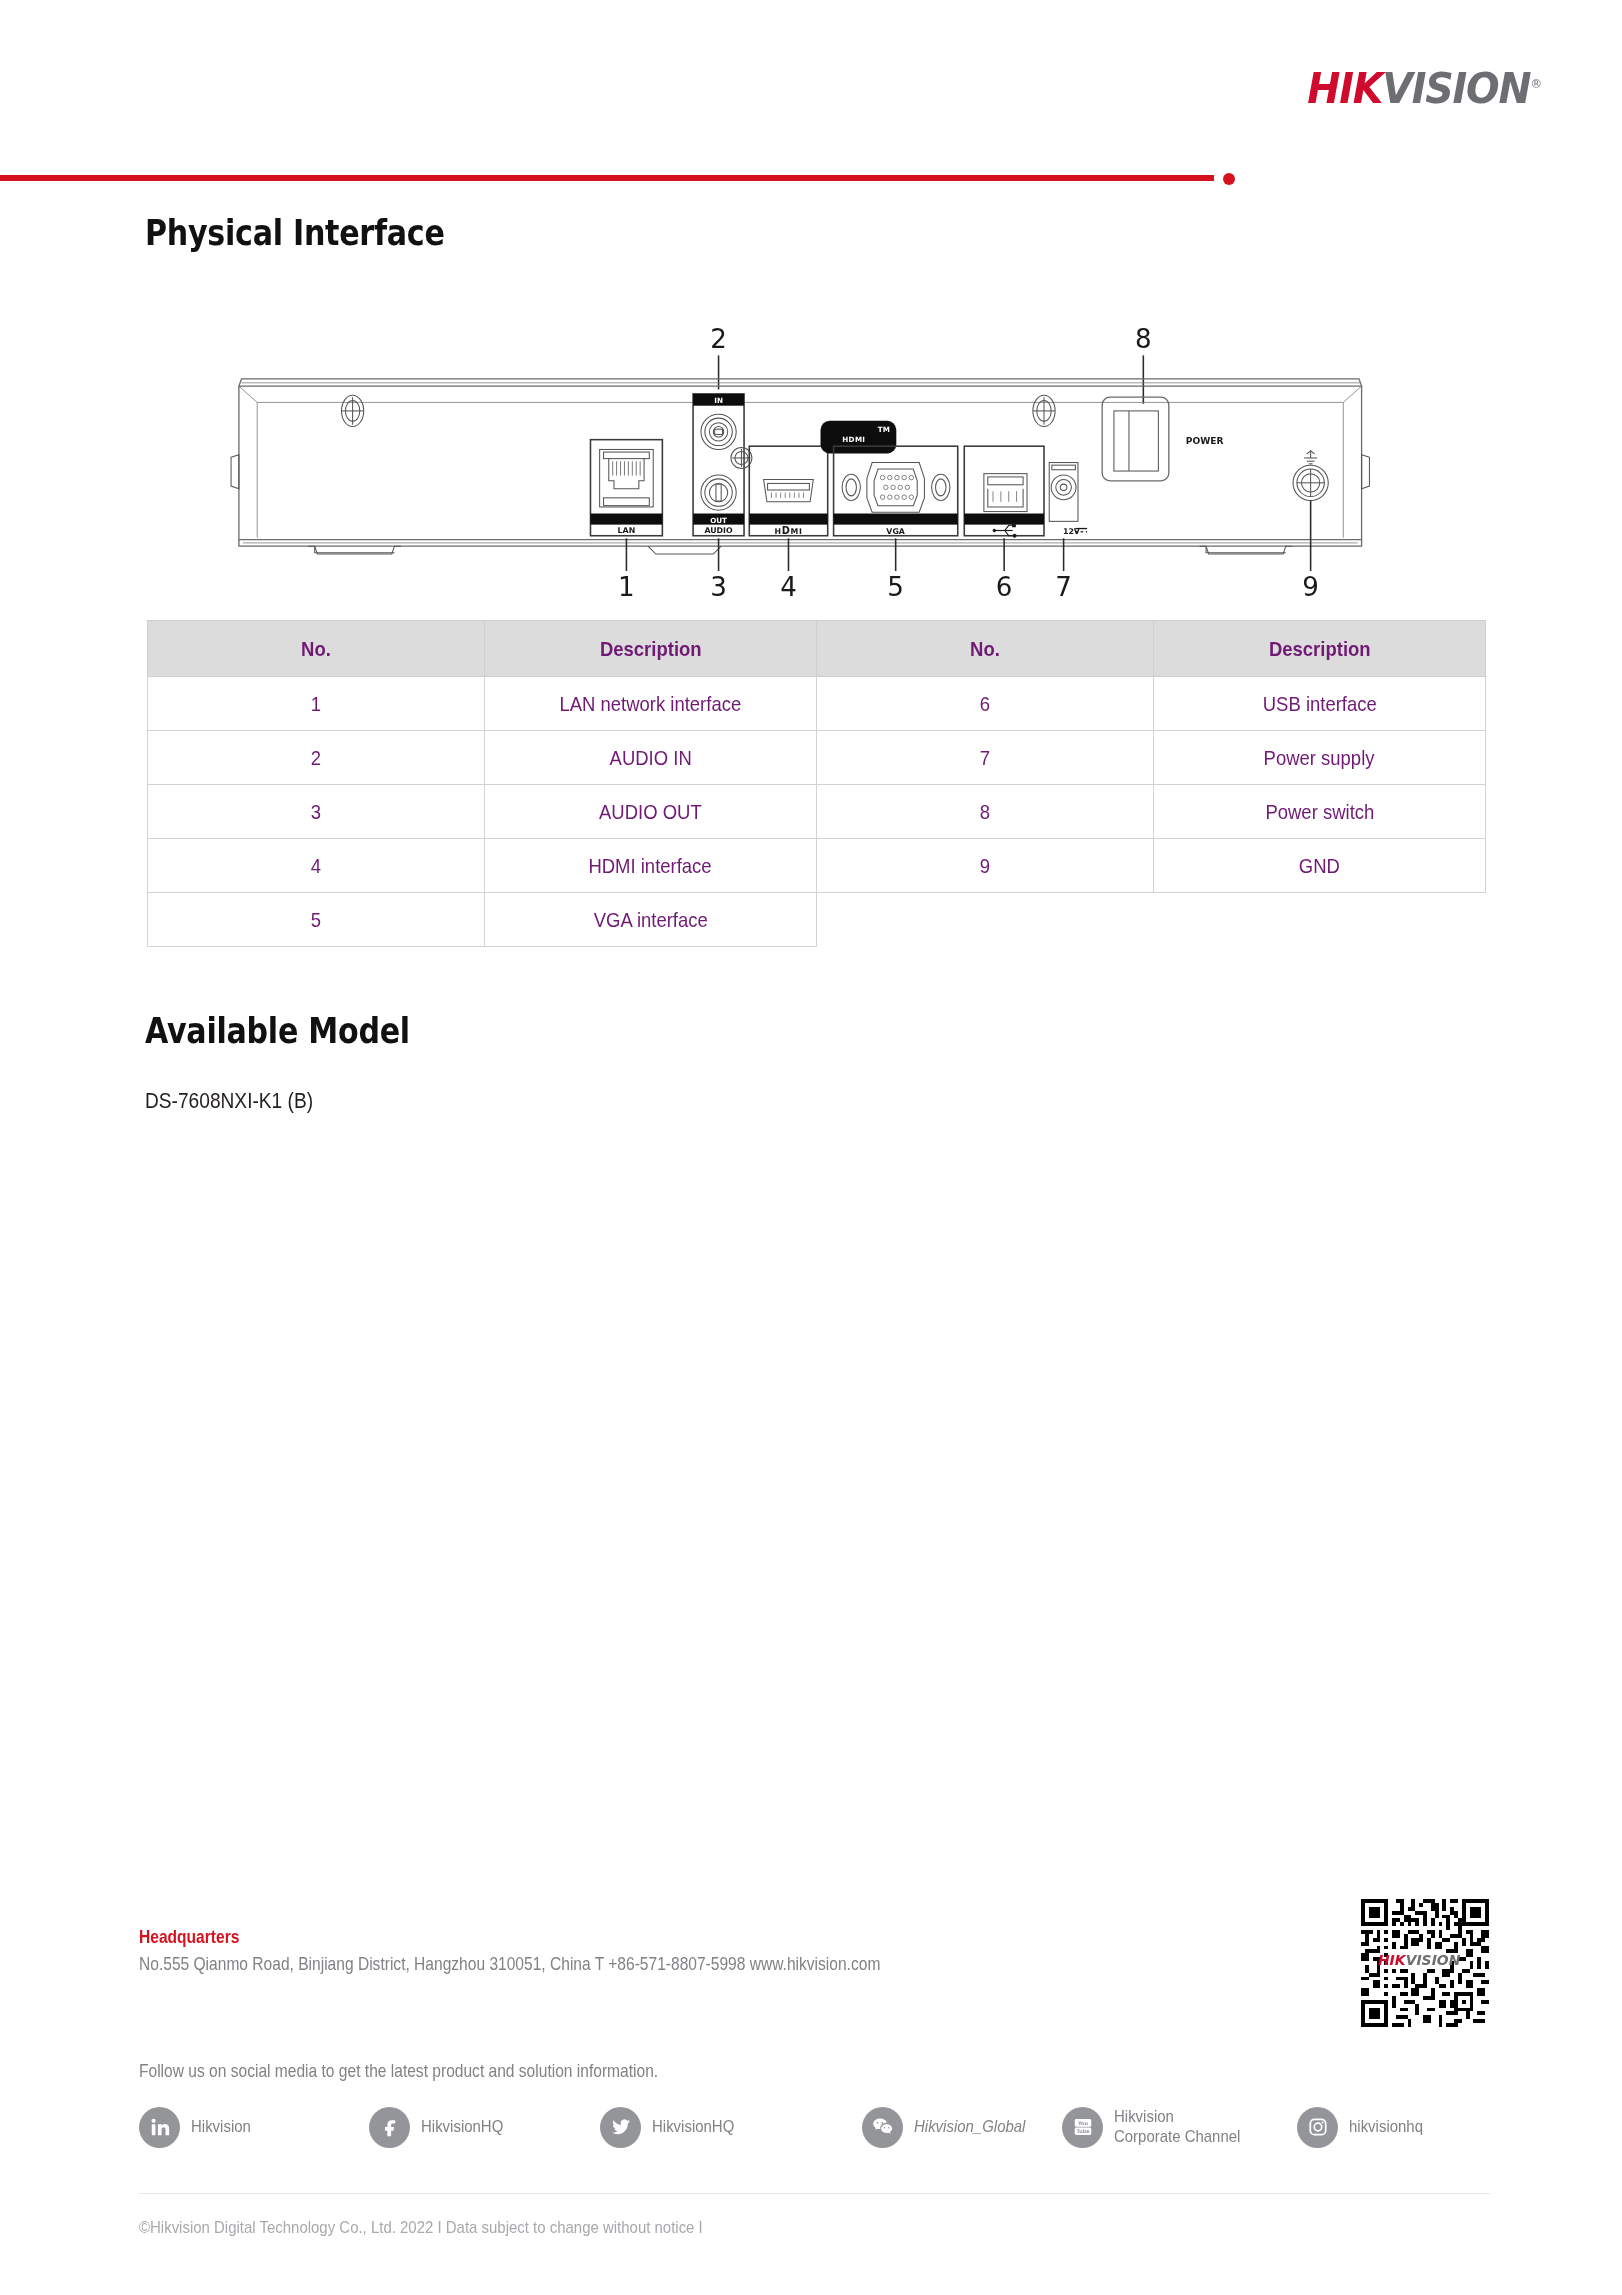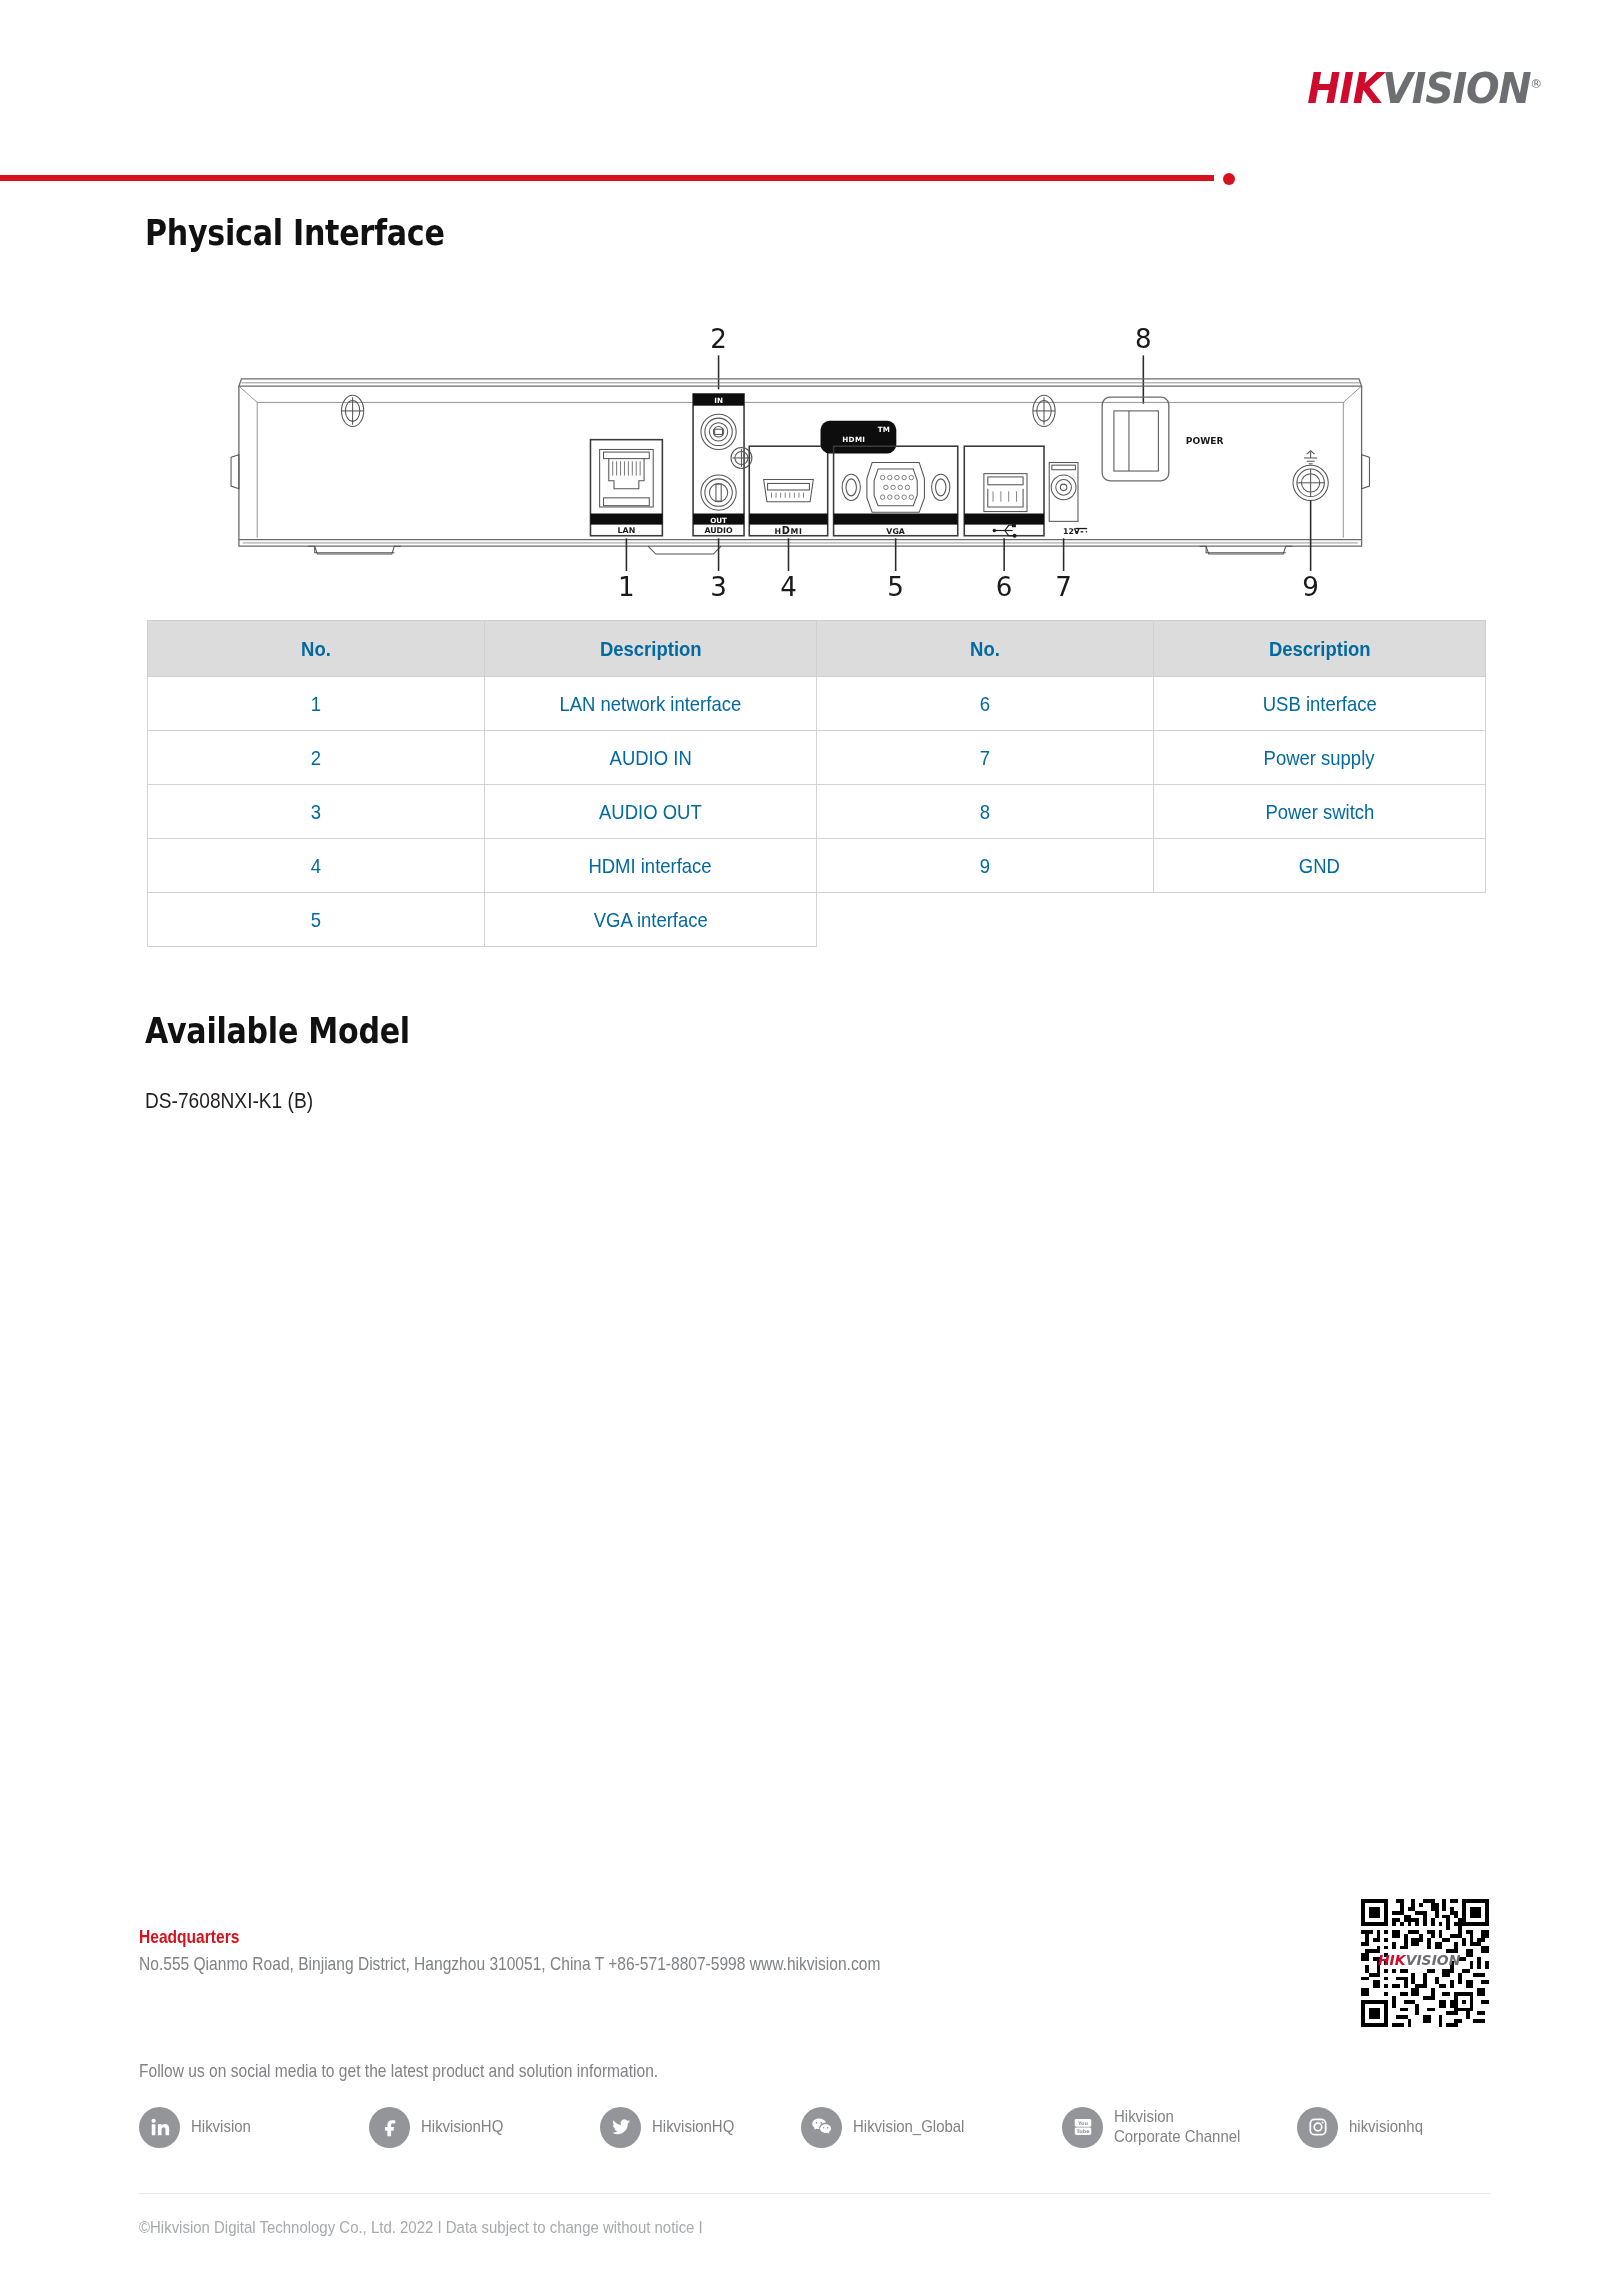--- a/index.html
+++ b/index.html
@@ -78,7 +78,7 @@
     text-align: center;
     vertical-align: middle;
     font-size: 21px;
-    color: #0369a1;
+    color: #701a75;
     font-weight: normal;
     padding: 0 20px;
   }

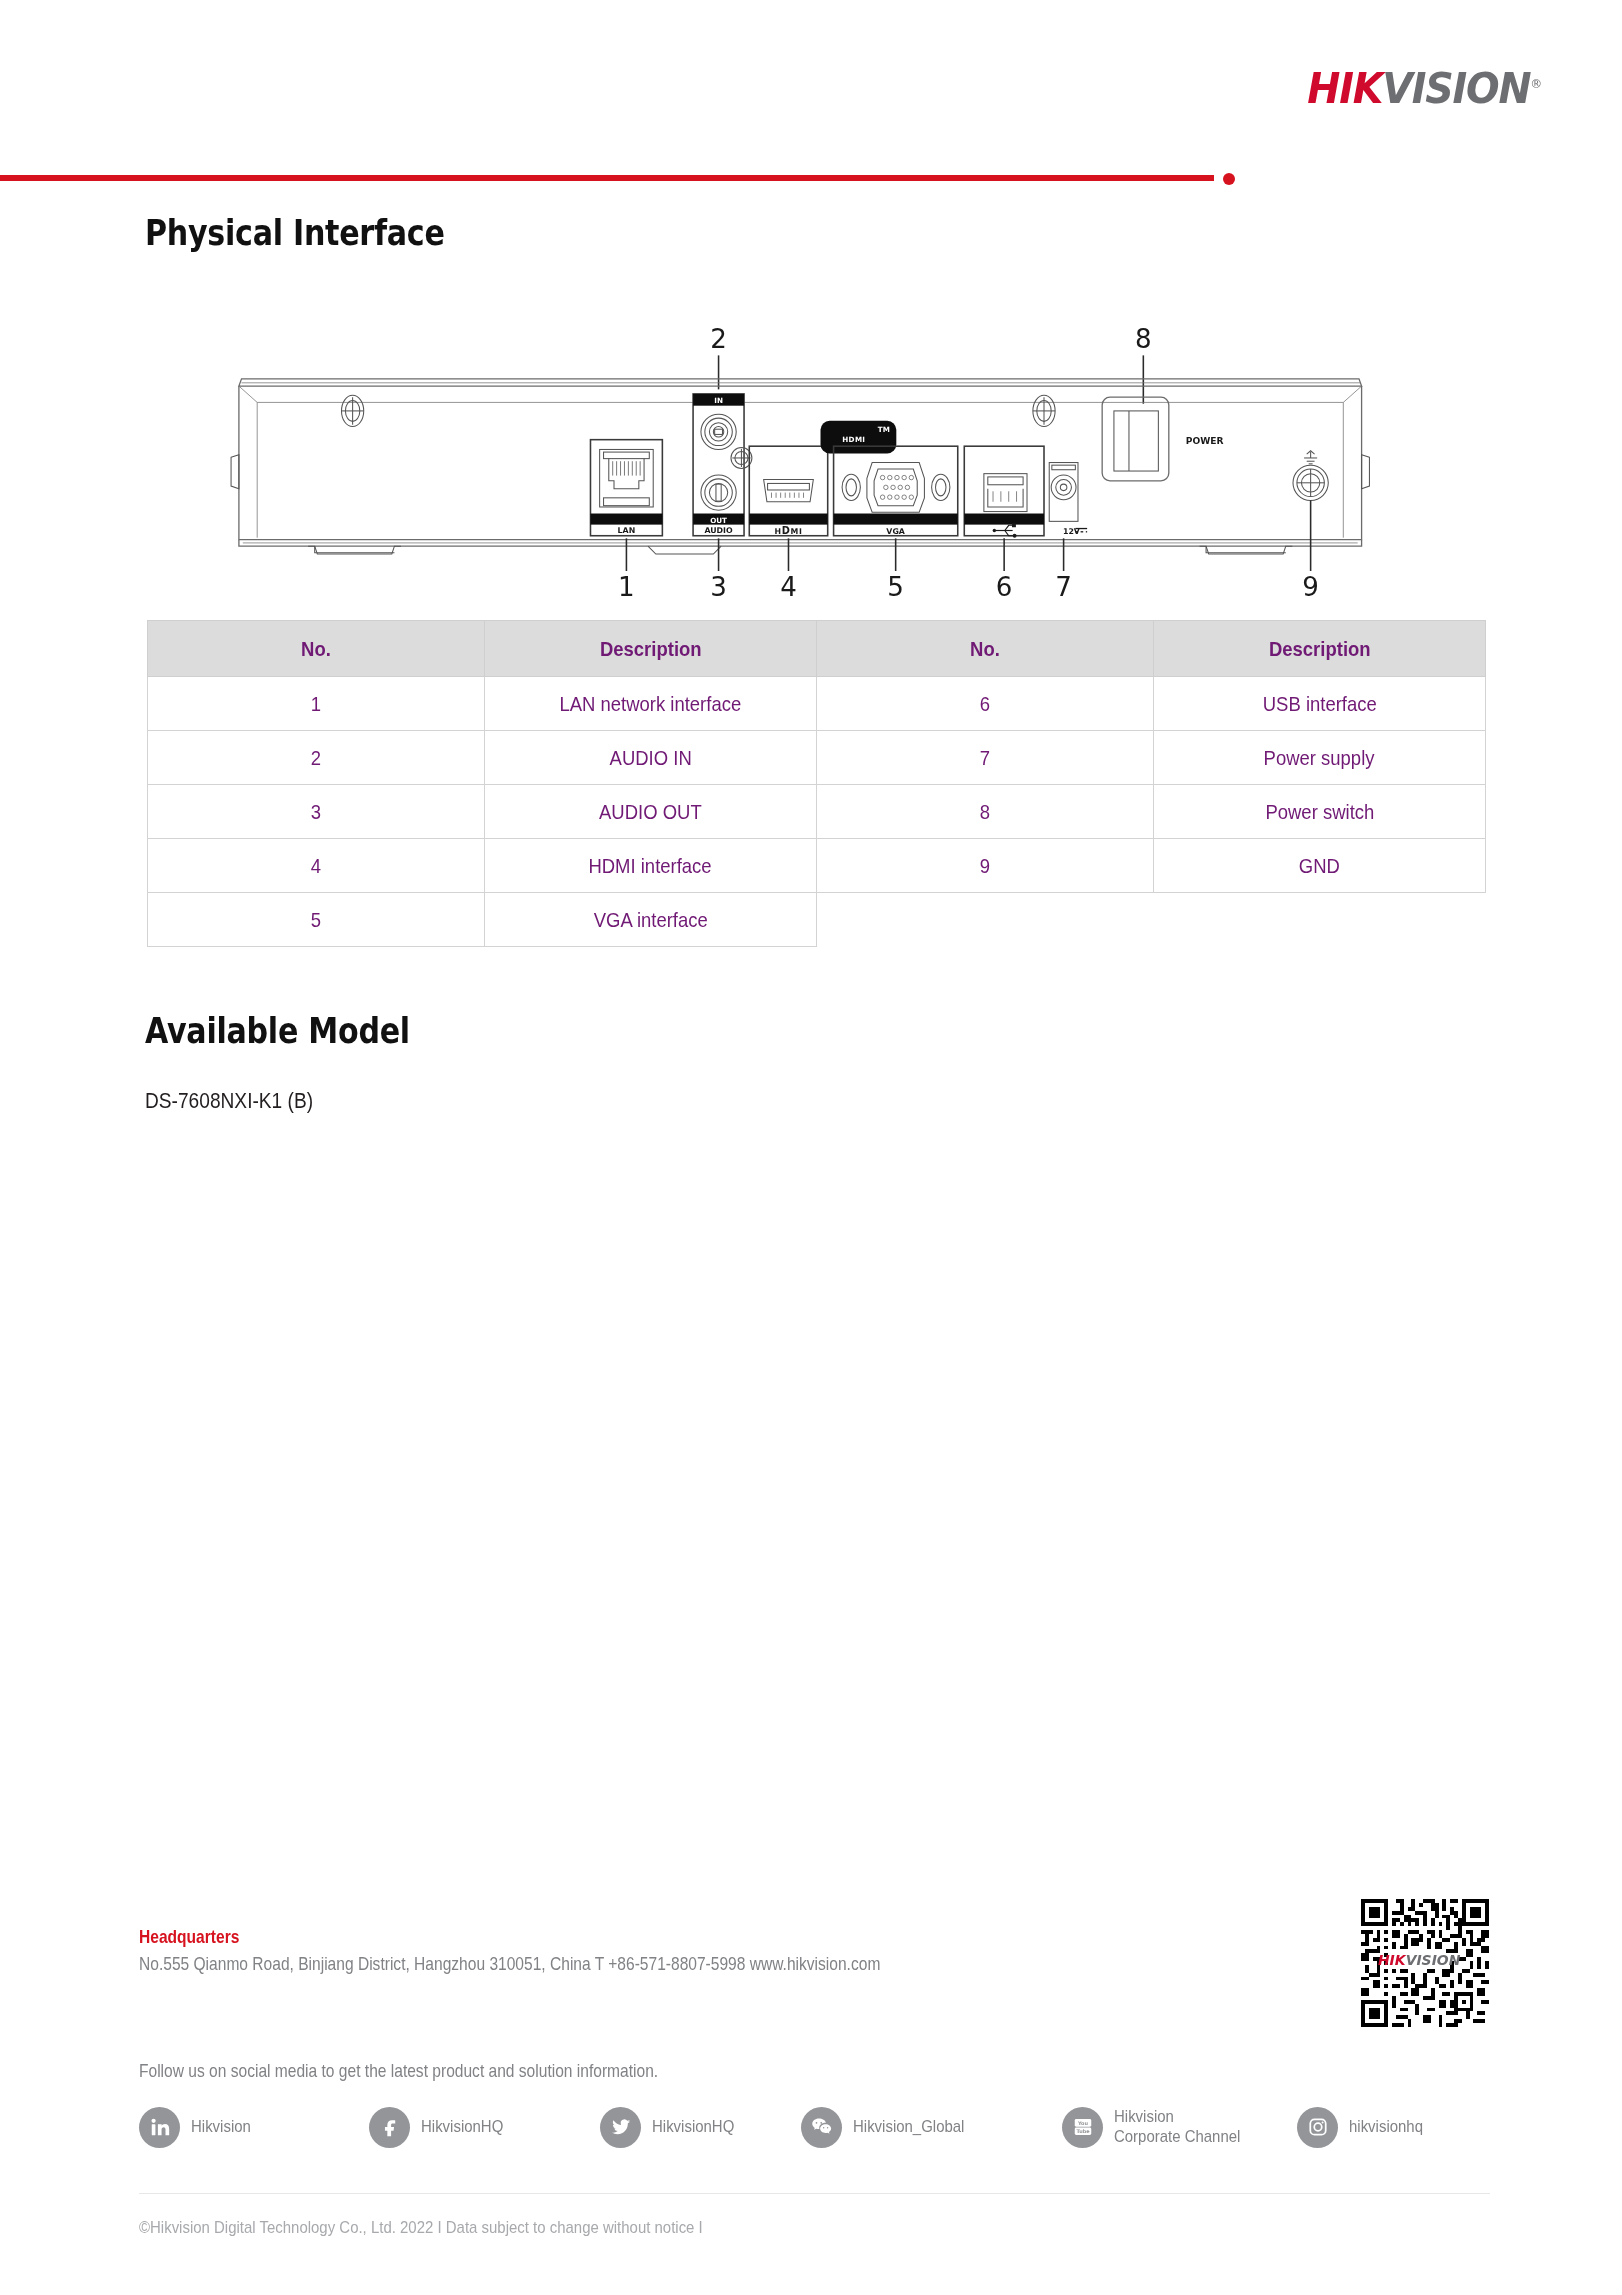--- a/index.html
+++ b/index.html
@@ -679,7 +679,7 @@
     <span class="social-label">HikvisionHQ</span>
   </div>
 
-  <div class="social-item" style="left:662px;">
+  <div class="social-item" style="left:723px;font-style:italic;">
     <span class="social-badge">
       <svg width="23.6" height="23.6" viewBox="0 0 24 24" fill="#ffffff">
         <path d="M9 3.6c-3.7 0-6.7 2.4-6.7 5.4 0 1.7 1 3.2 2.5 4.2l-.6 1.9 2.2-1.1c.8.23 1.7.35 2.6.35.2 0 .4 0 .6-.02a4.6 4.6 0 0 1-.2-1.3c0-2.8 2.8-5.1 6.2-5.1.2 0 .4 0 .6.02C15.6 5.5 12.6 3.6 9 3.6zm-2.4 3.5a.85.85 0 1 1 0 1.7.85.85 0 0 1 0-1.7zm4.8 0a.85.85 0 1 1 0 1.7.85.85 0 0 1 0-1.7z"></path>

